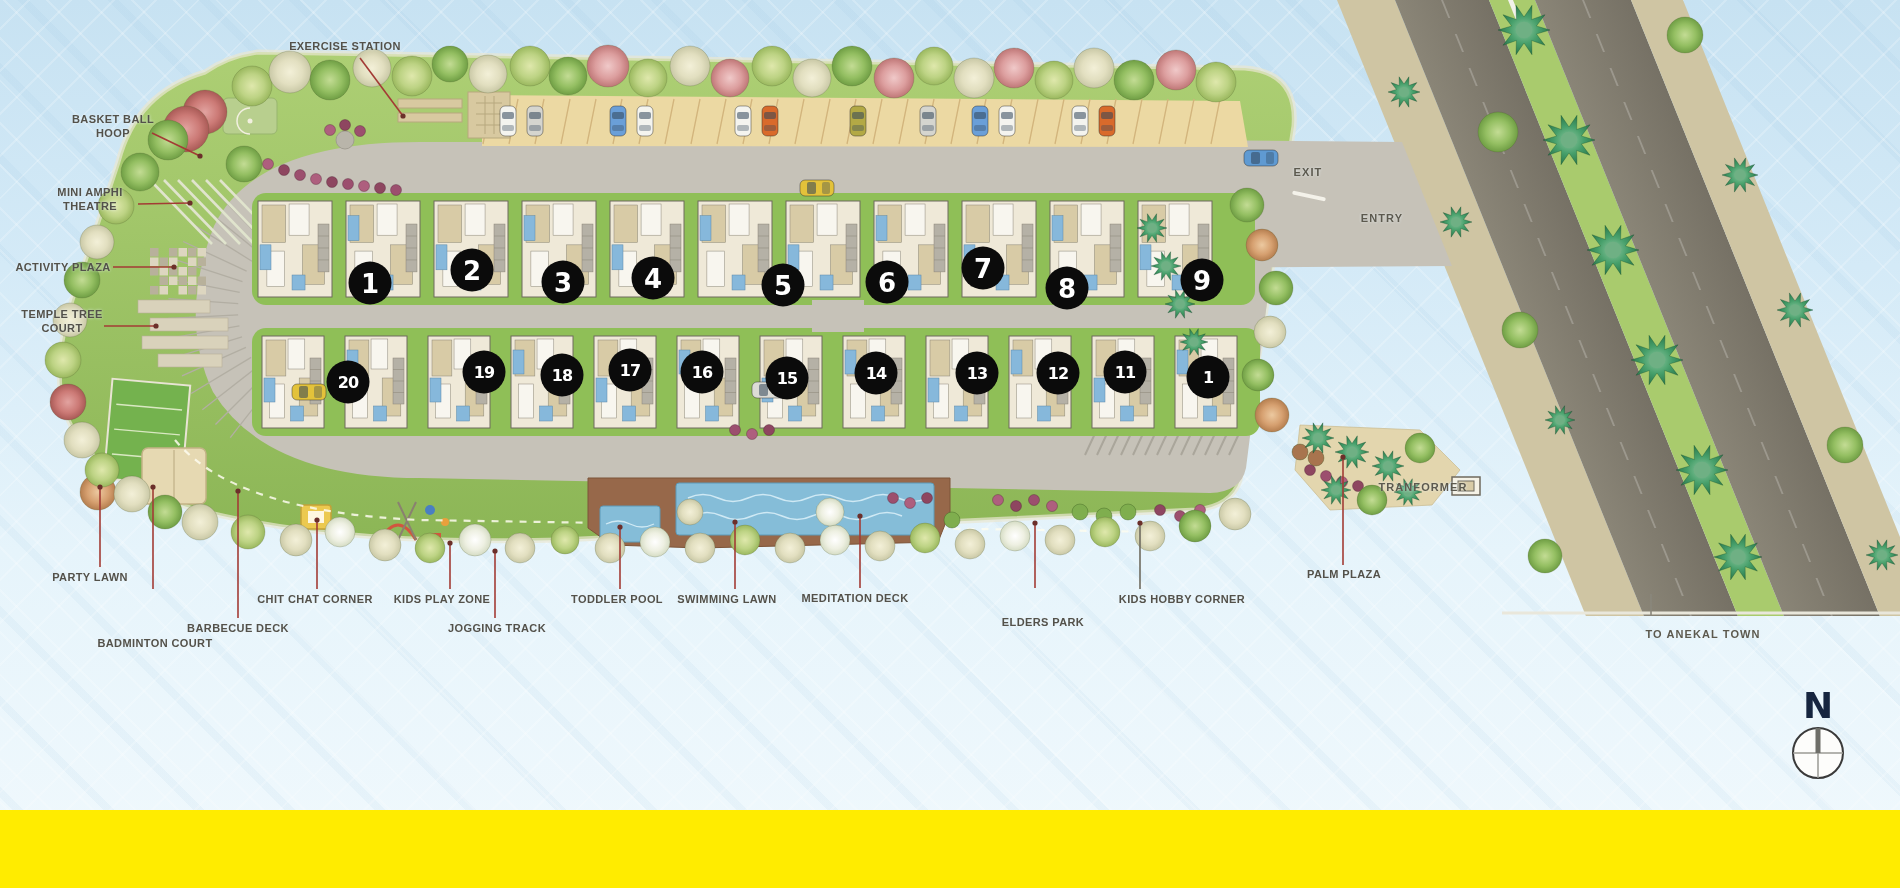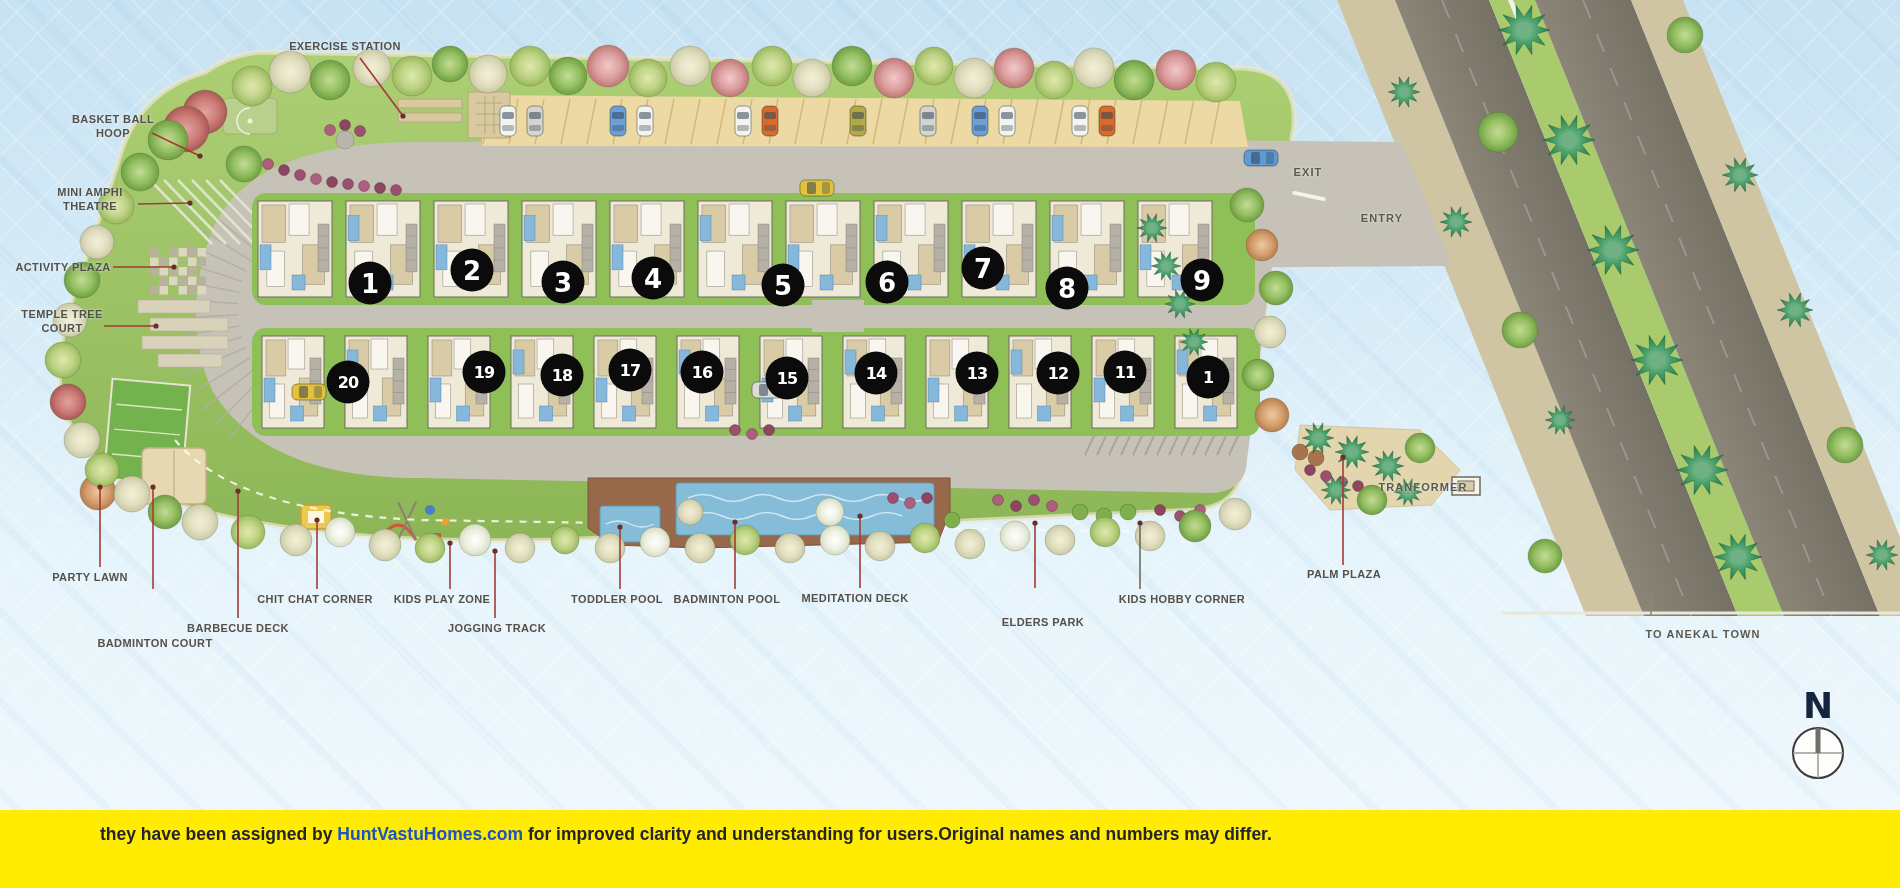--- a/index.html
+++ b/index.html
@@ -793,7 +793,7 @@
       <div class="map-label" style="left: 442px; top: 599px;">KIDS PLAY ZONE</div>
       <div class="map-label" style="left: 497px; top: 628px;">JOGGING TRACK</div>
       <div class="map-label" style="left: 617px; top: 599px;">TODDLER POOL</div>
-      <div class="map-label" style="left: 727px; top: 599px;">BADMINTON POOL</div>
+      <div class="map-label" style="left: 727px; top: 599px;">SWIMMING LAWN</div>
       <div class="map-label" style="left: 855px; top: 598px;">MEDITATION DECK</div>
       <div class="map-label" style="left: 1043px; top: 598px; margin-top: 24px;">ELDERS PARK</div>
       <div class="map-label" style="left: 1182px; top: 599px;">KIDS HOBBY CORNER</div>

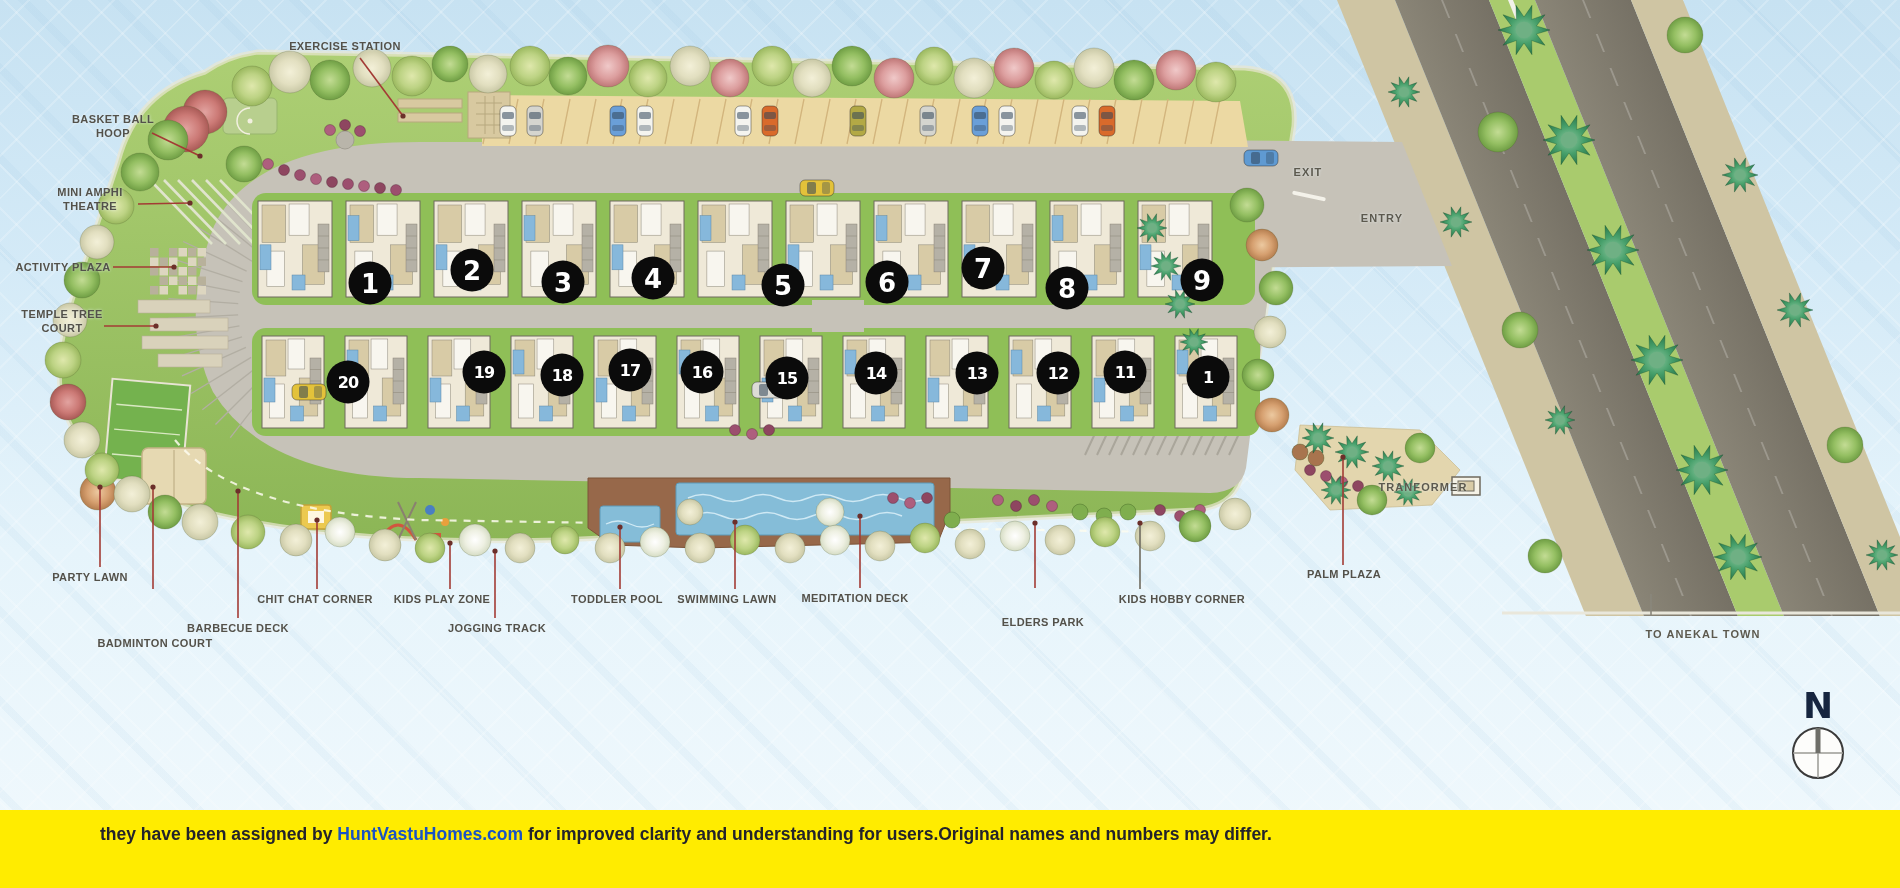--- a/index.html
+++ b/index.html
@@ -837,7 +837,6 @@
   </div>
 
   <div class="disclaimer" style="background: rgb(255, 236, 0);">
-    <p><span>they have been assigned by </span><span class="brand" style="color: rgb(26, 83, 196);">HuntVastuHomes.com</span><span> for improved clarity and understanding for users.Original names and numbers may differ.</span></p>
   </div>
 </div>
 

